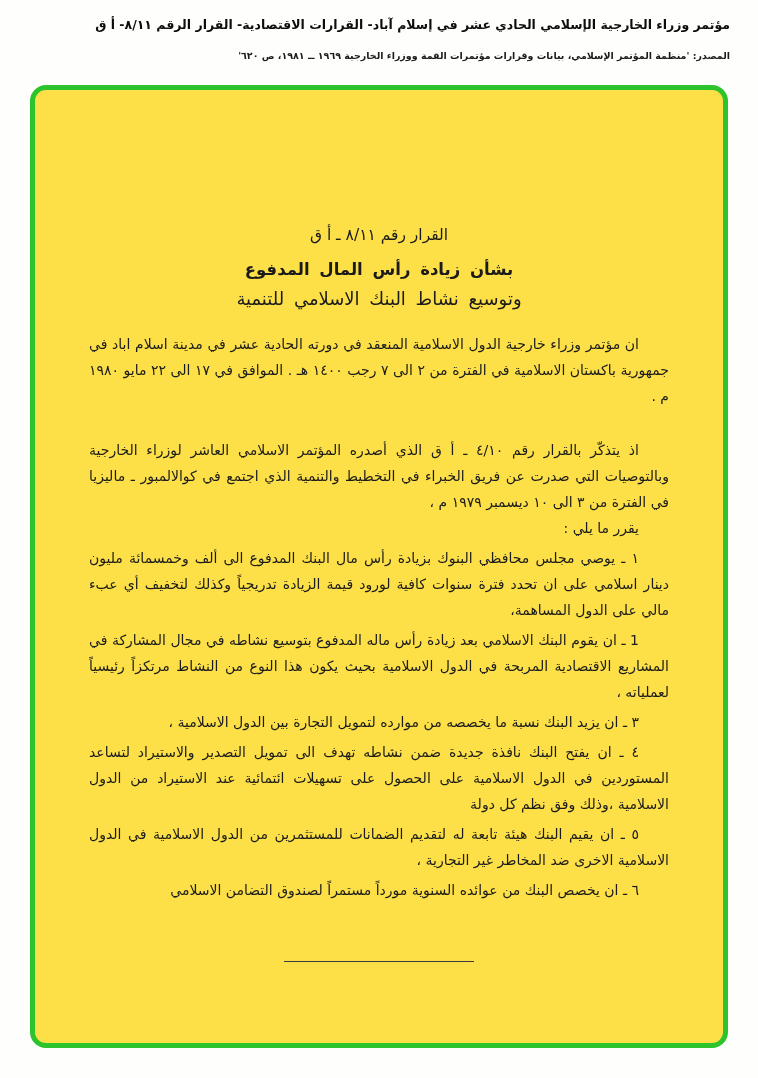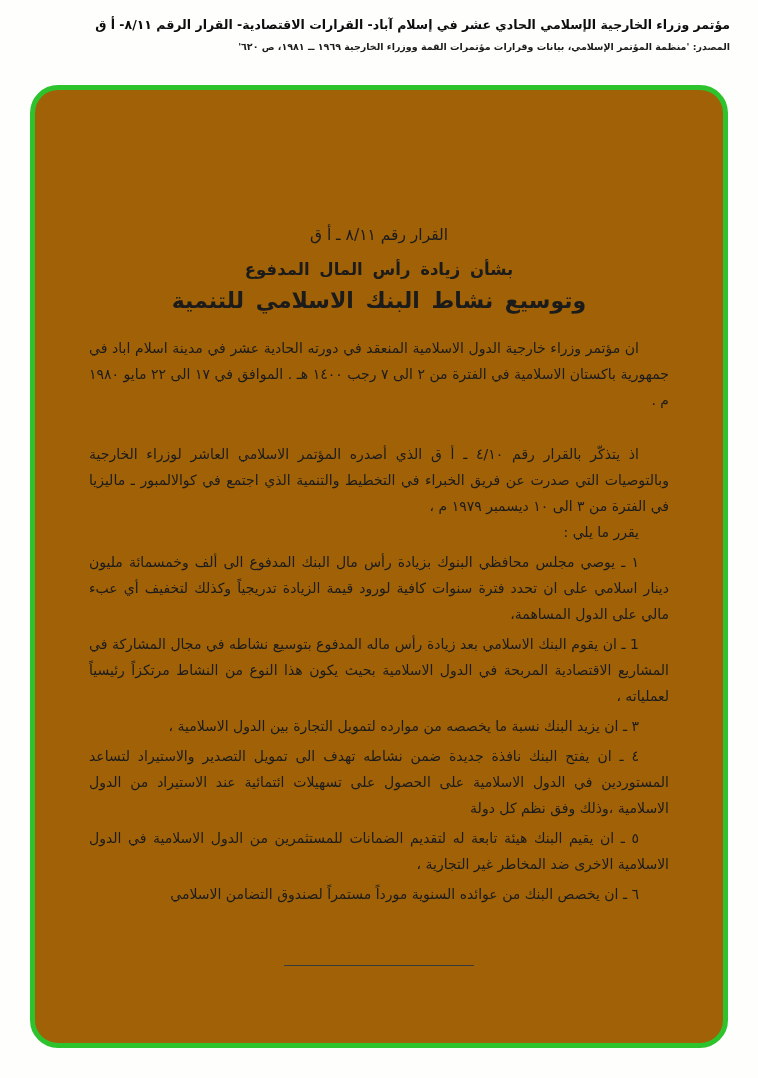--- a/index.html
+++ b/index.html
@@ -32,7 +32,7 @@
   .header-line2 {
     font-size: 9.5px;
     font-weight: bold;
-    margin-top: 7px;
+    margin-top: 16px;
     color: #1c1c1c;
   }
   

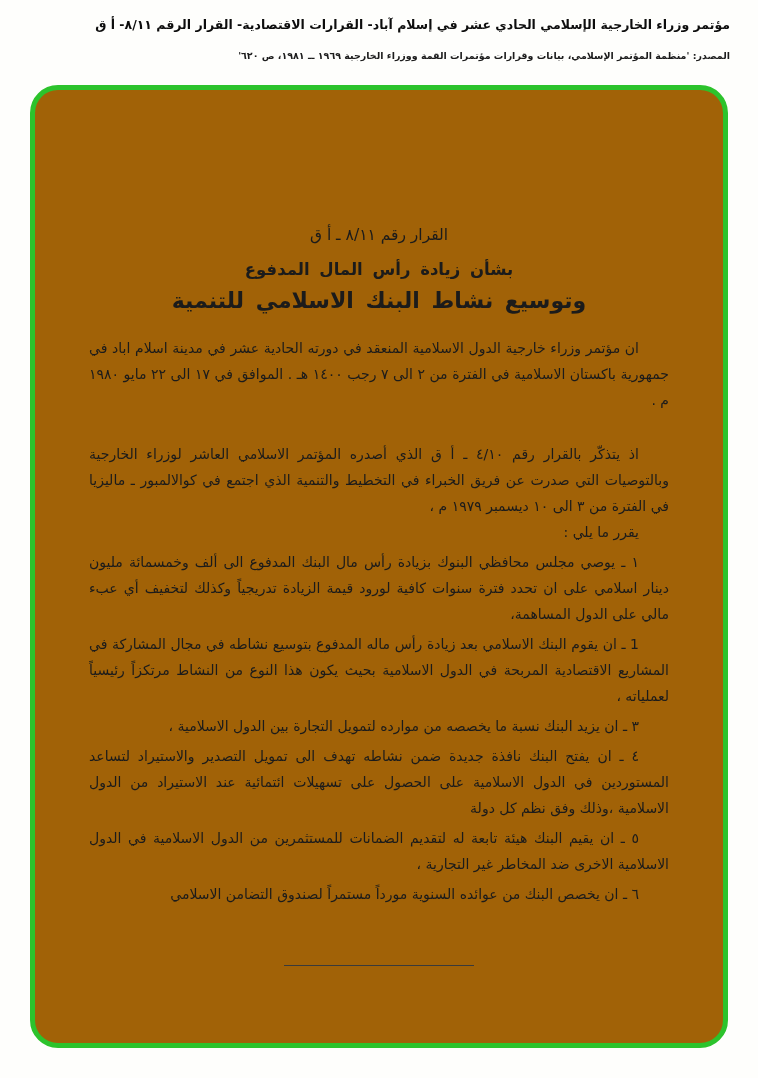--- a/index.html
+++ b/index.html
@@ -41,8 +41,8 @@
     top: 85px; left: 30px;
     width: 698px; height: 963px;
     border: 5px solid #2cc32c;
-    border-radius: 28px;
-    background: #a16207;
+    border-radius: 16px;
+    background: #fde047;
   }
   .content {
     direction: rtl;

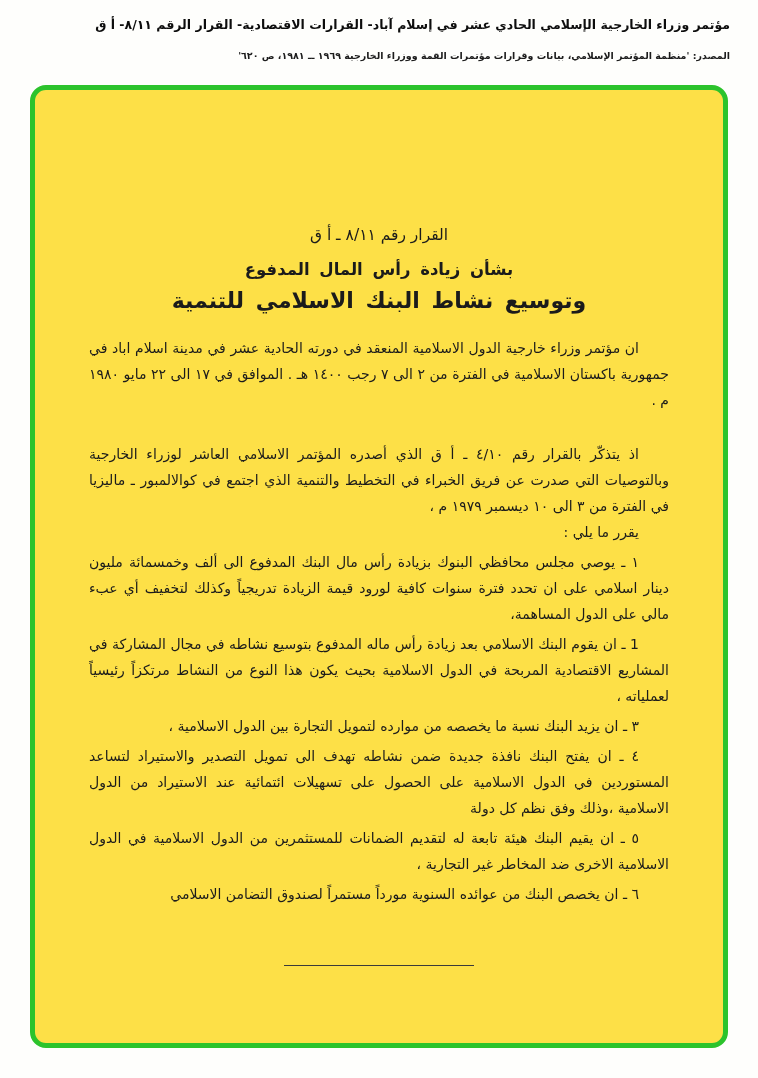--- a/index.html
+++ b/index.html
@@ -63,8 +63,8 @@
     word-spacing: 4px;
   }
   .title3 {
-    font-size: 22px;
-    font-weight: bold;
+    font-size: 18px;
+    font-weight: normal;
     word-spacing: 4px;
   }
   .para {

